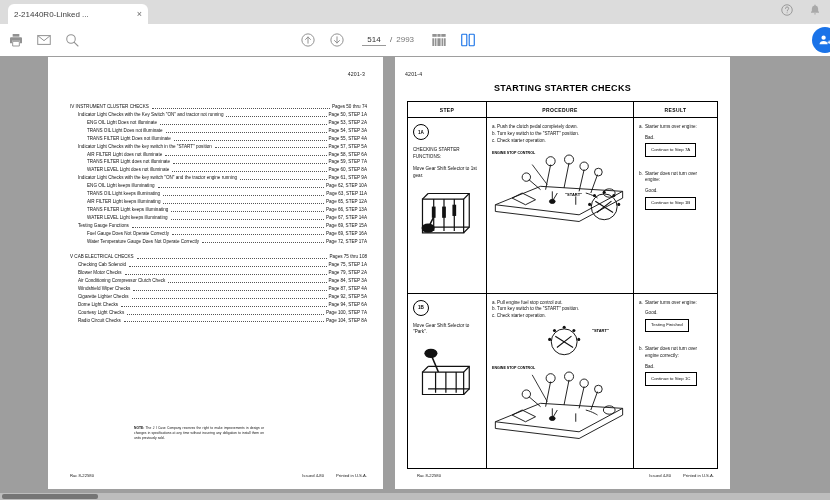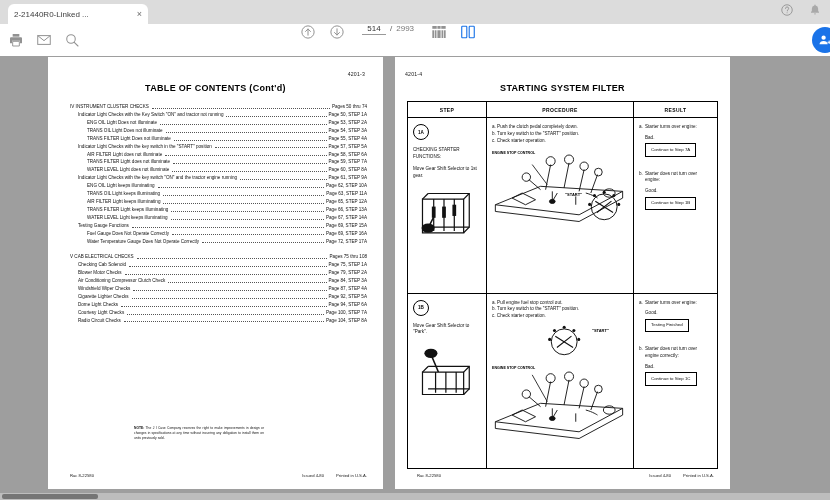--- a/index.html
+++ b/index.html
@@ -72,7 +72,7 @@
   .tb-center {
     position: absolute;
     left: 300px; top: 0; height: 32px;
-    display: flex; align-items: flex-start; gap: 13px;
+    display: flex; align-items: center; gap: 13px;
   }
   .tb-ico { width: 16px; height: 16px; opacity: .68; cursor: pointer; }
   .tb-ico.blue { opacity: 1; }

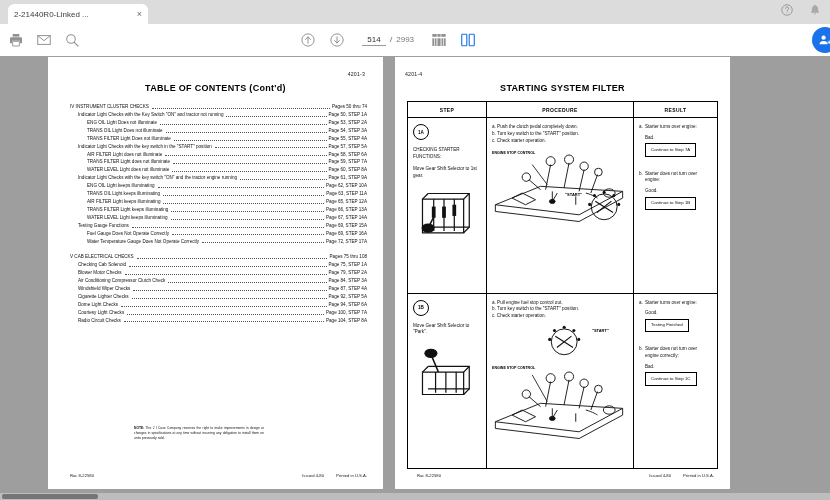--- a/index.html
+++ b/index.html
@@ -383,7 +383,6 @@
   <div class="page page-left">
     <div class="page-inner">
       <div class="folio folio-left">4201-3</div>
-      <div class="page-title title-left">TABLE OF CONTENTS (Cont'd)</div>
 
       <div class="toc" id="toc-list">
           <div class="toc-row lvl0 sec">

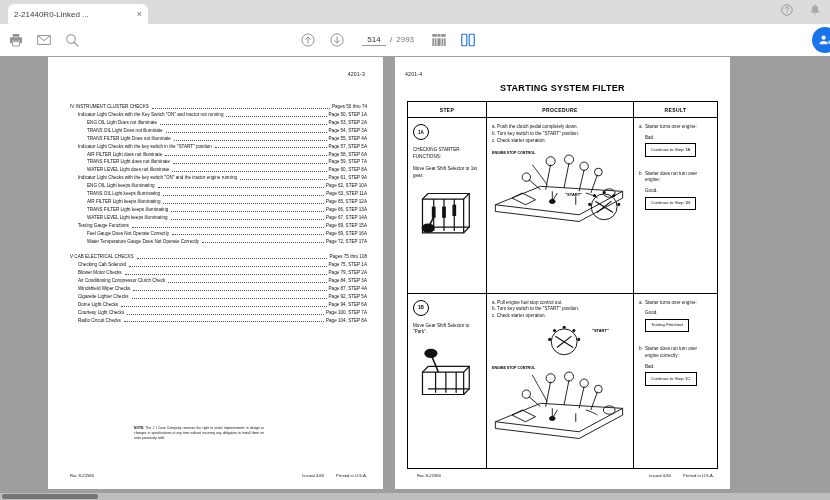--- a/index.html
+++ b/index.html
@@ -539,7 +539,7 @@
   <div class="page page-right">
     <div class="page-inner">
       <div class="folio folio-right">4201-4</div>
-      <div class="page-title title-right">STARTING SYSTEM FILTER</div>
+      <div class="page-title title-right">STARTING STARTER CHECKS</div>
 
       <div class="tbl">
         <div class="thead">

